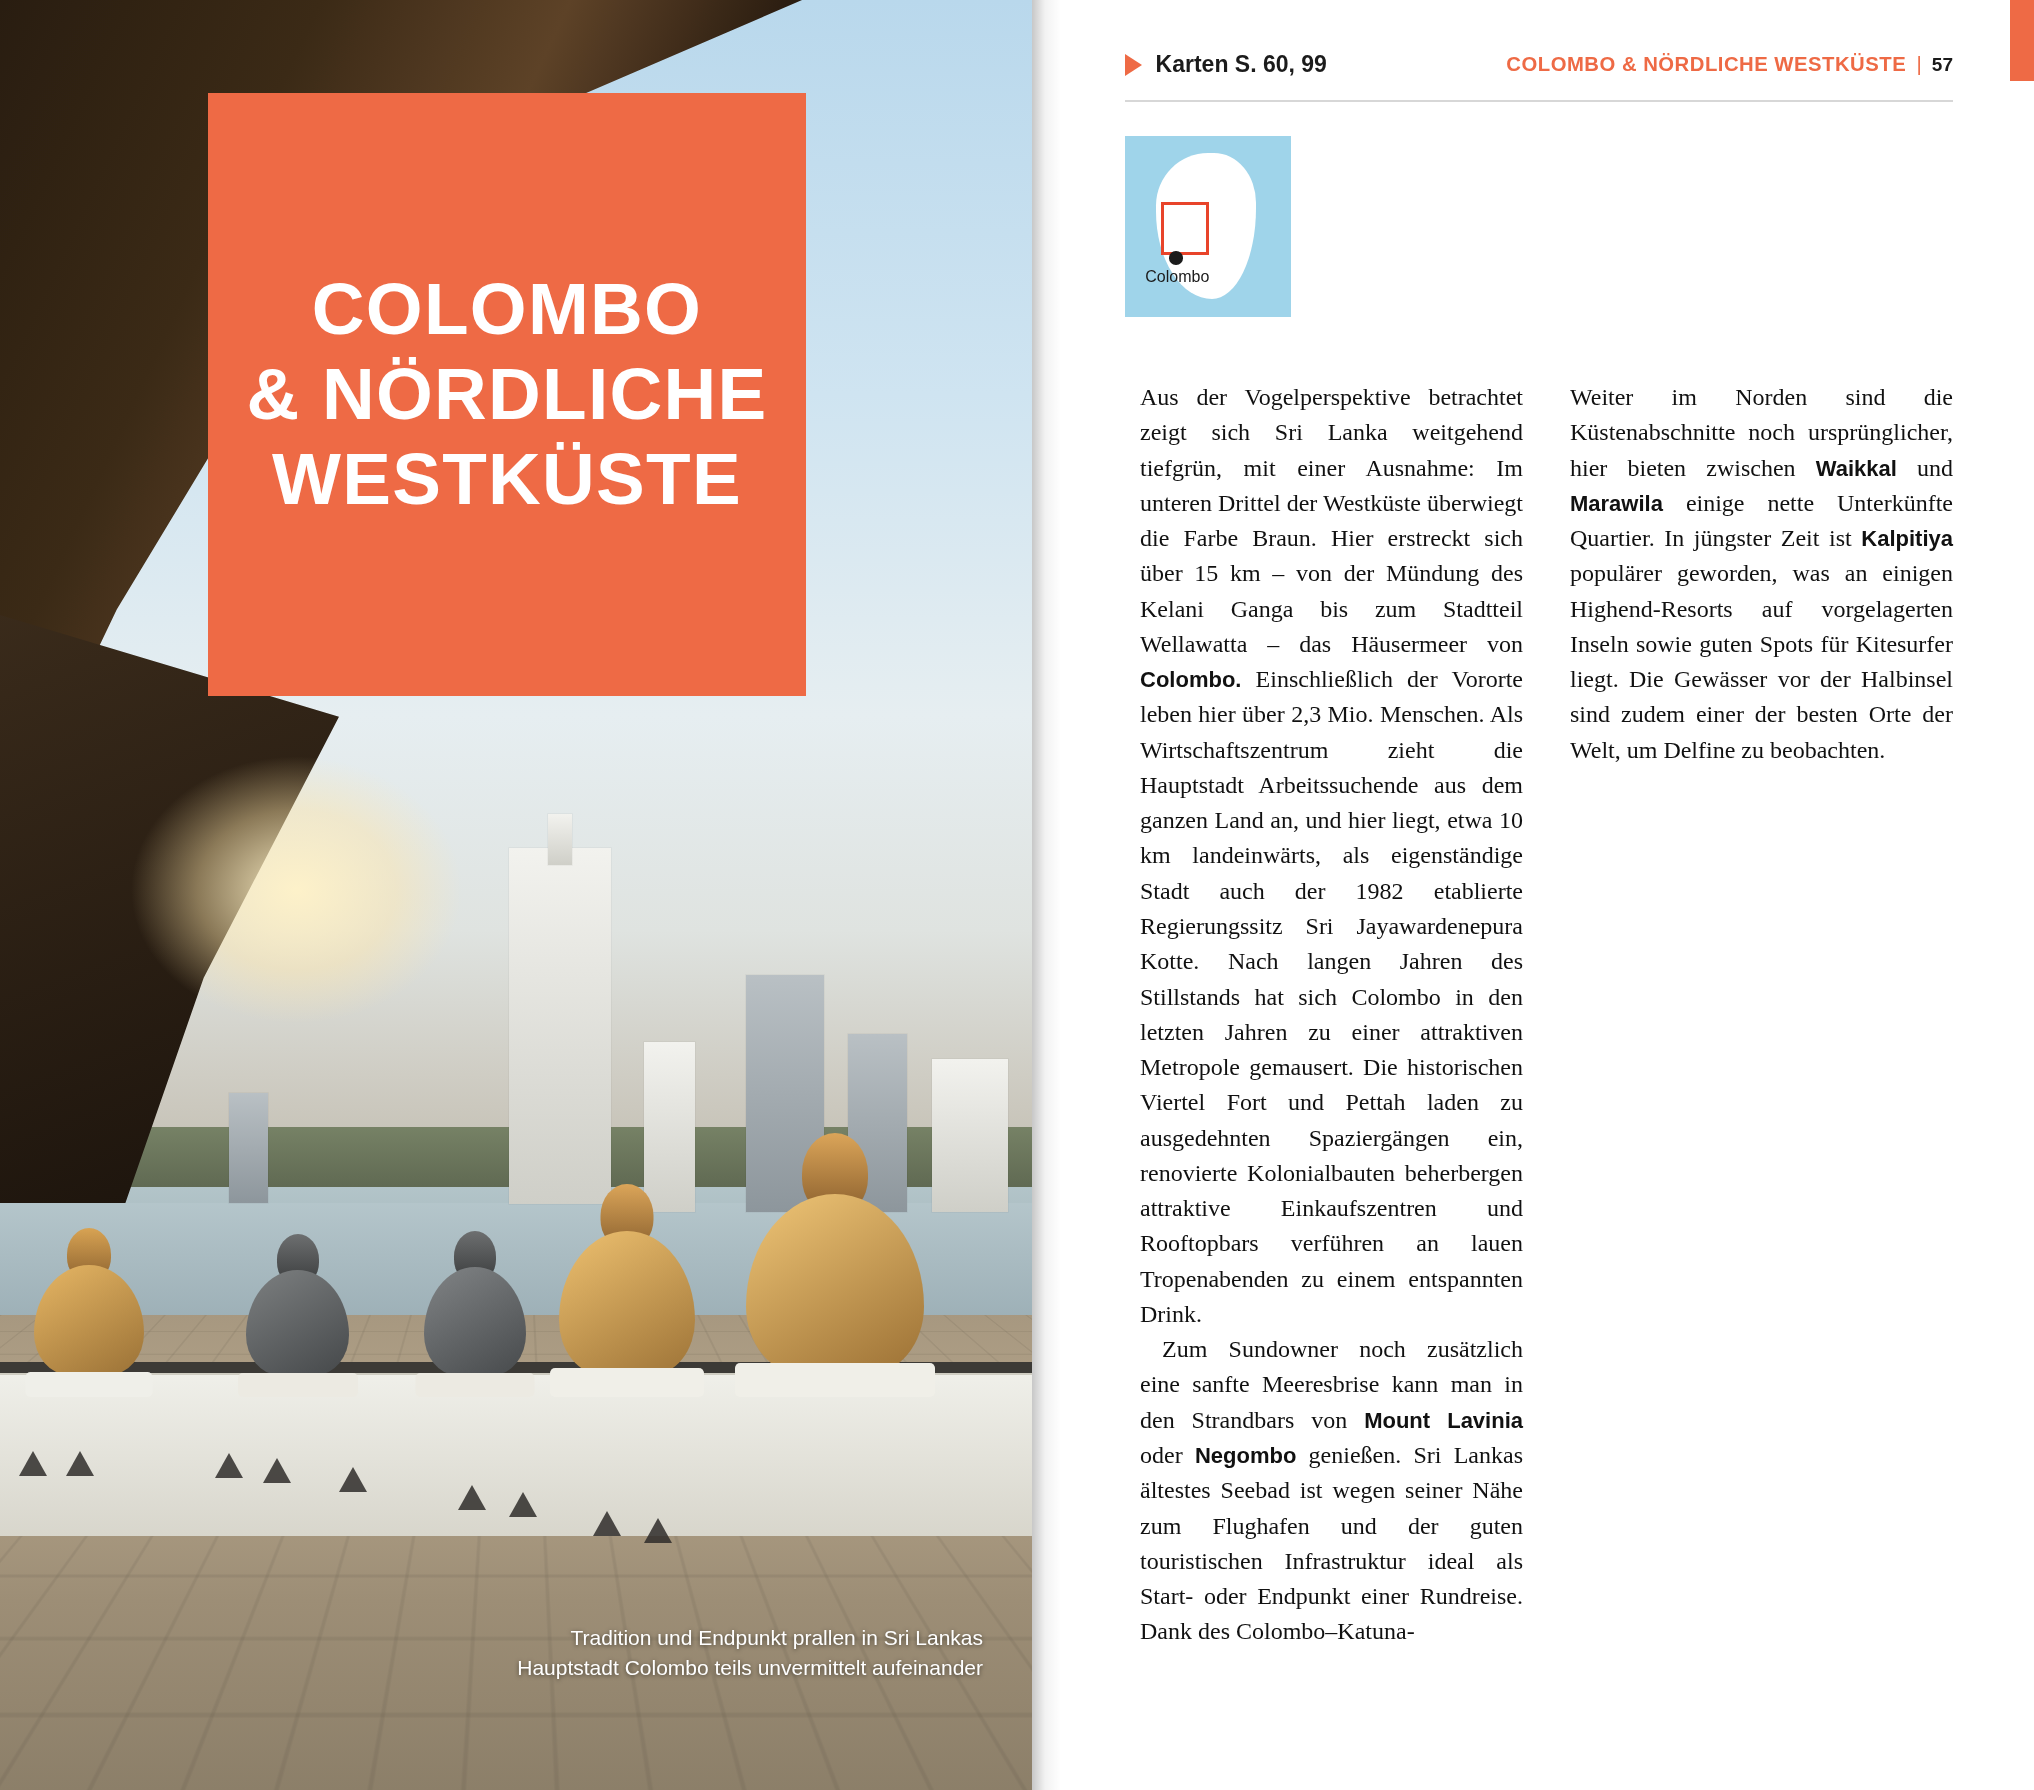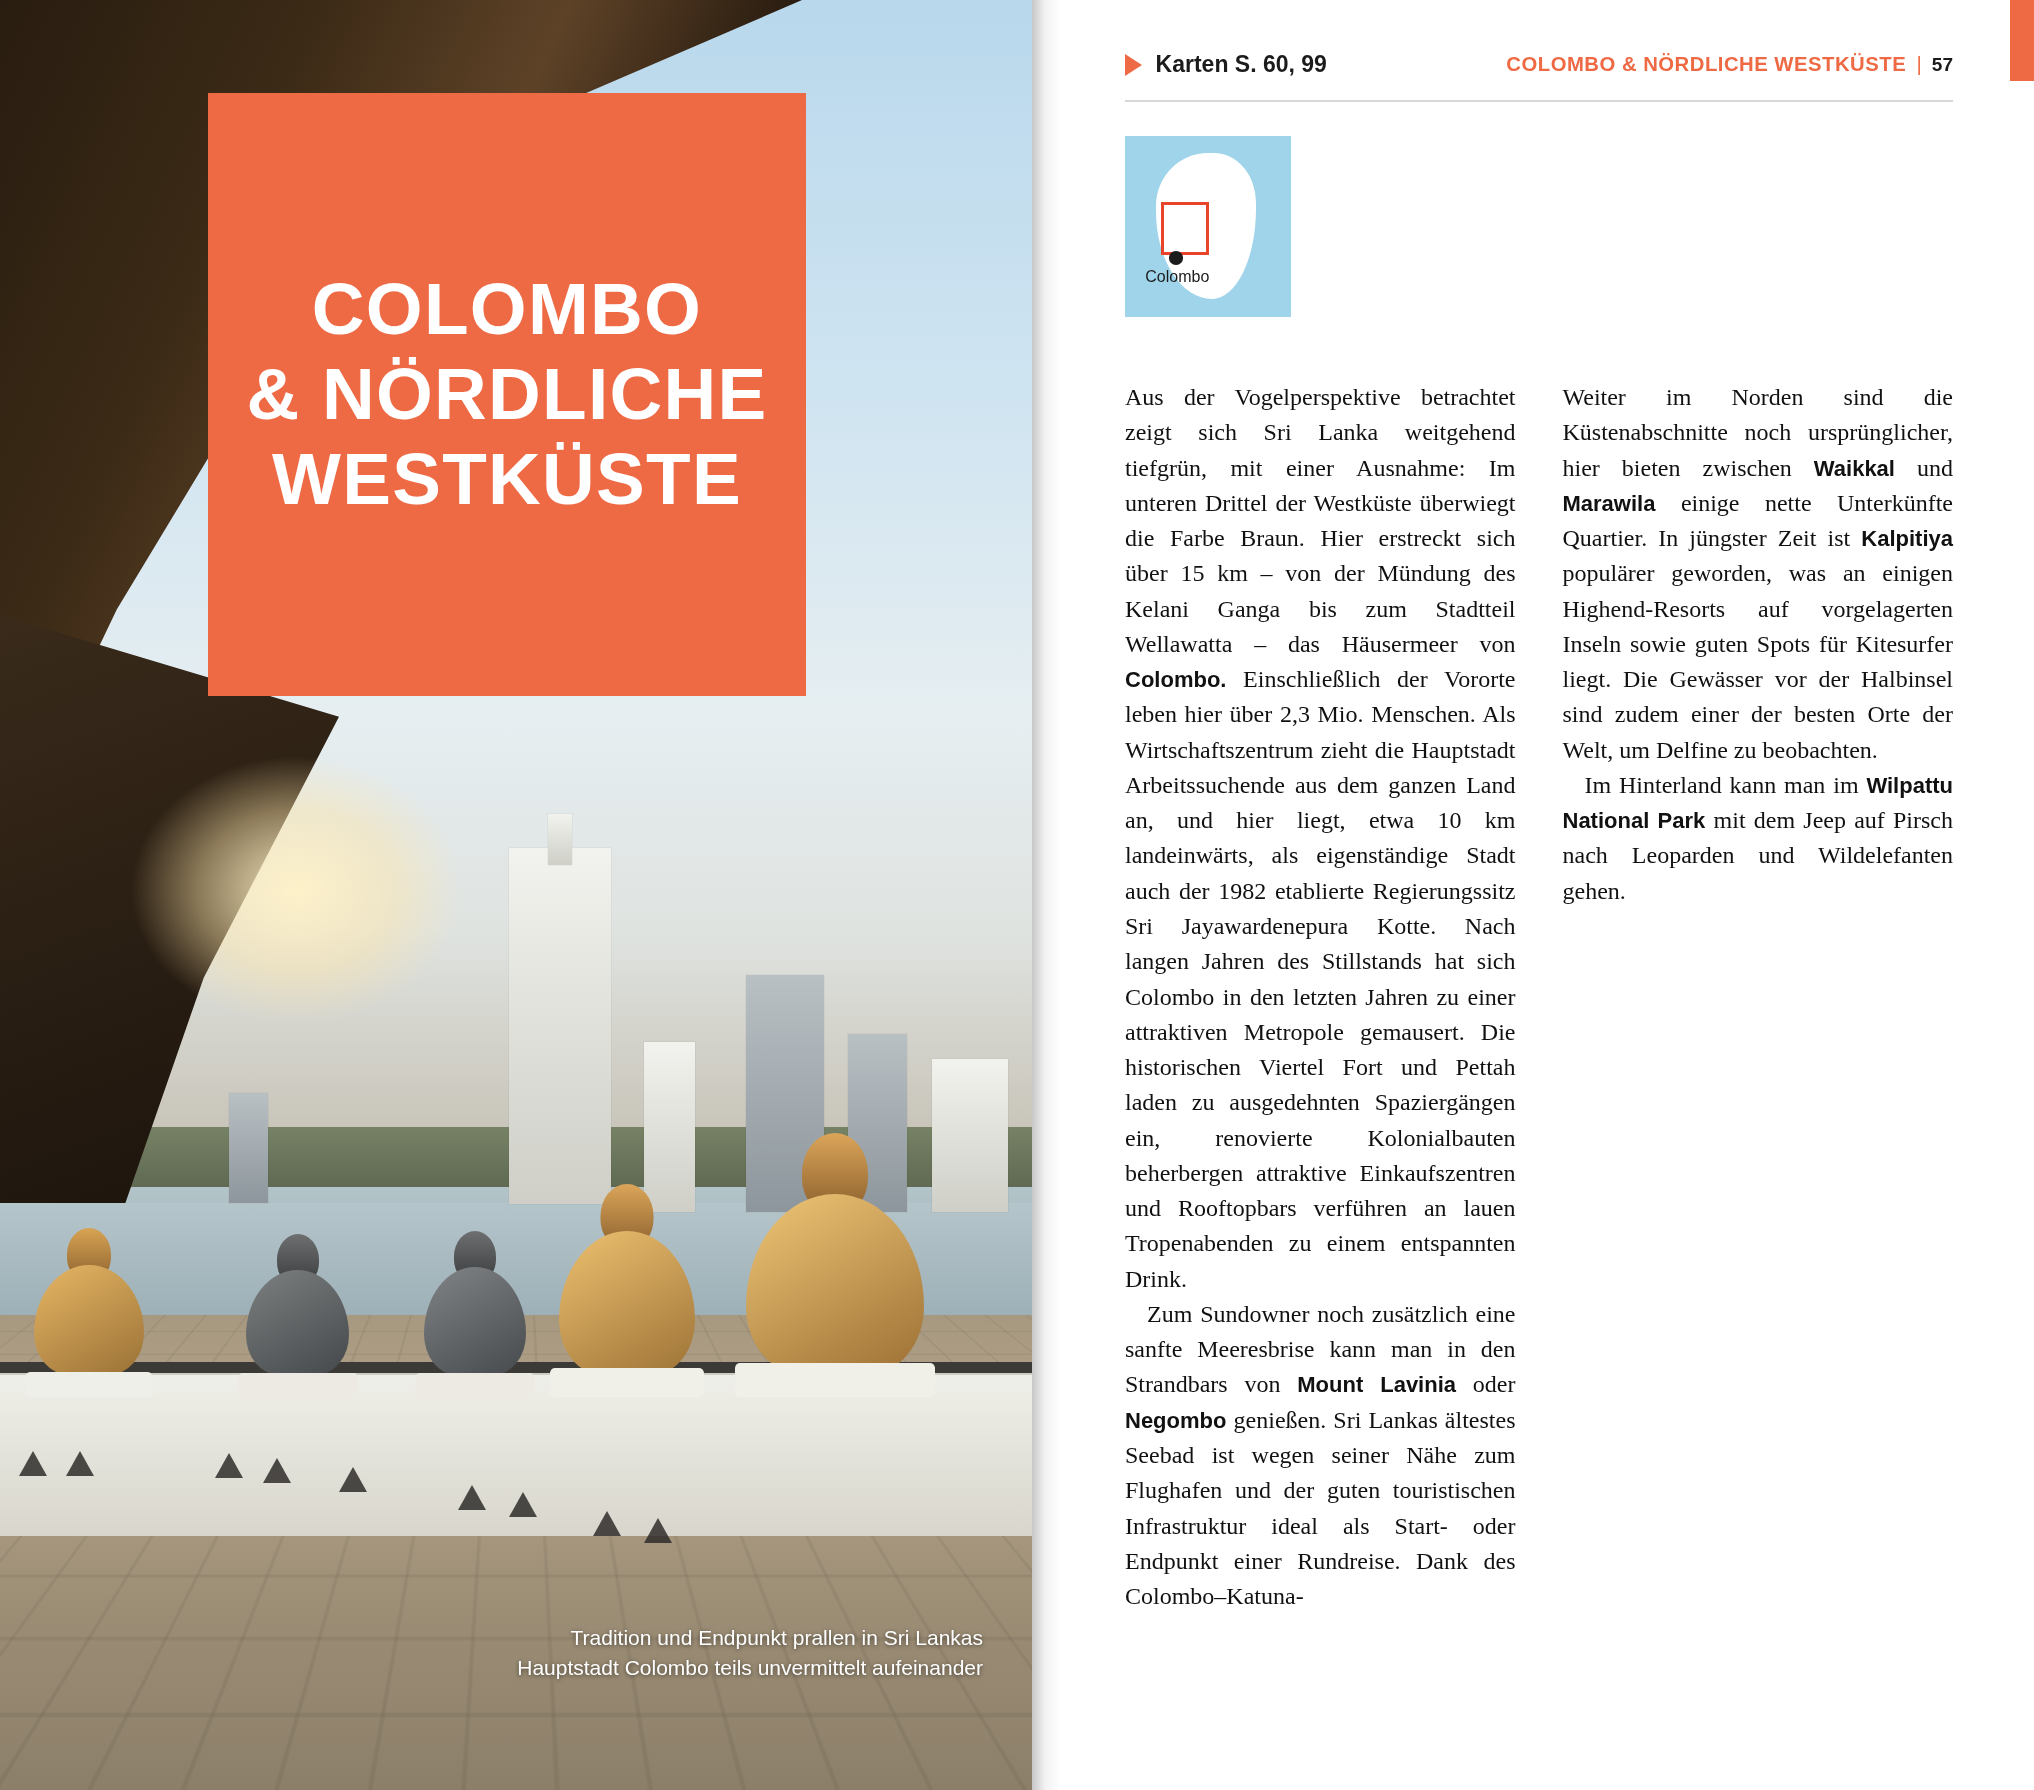--- a/index.html
+++ b/index.html
@@ -292,7 +292,7 @@
 
   .columns {
     position: absolute;
-    left: 93px; right: 81px; top: 380px;
+    left: 108px; right: 81px; top: 380px;
     display: flex;
     gap: 47px;
   }

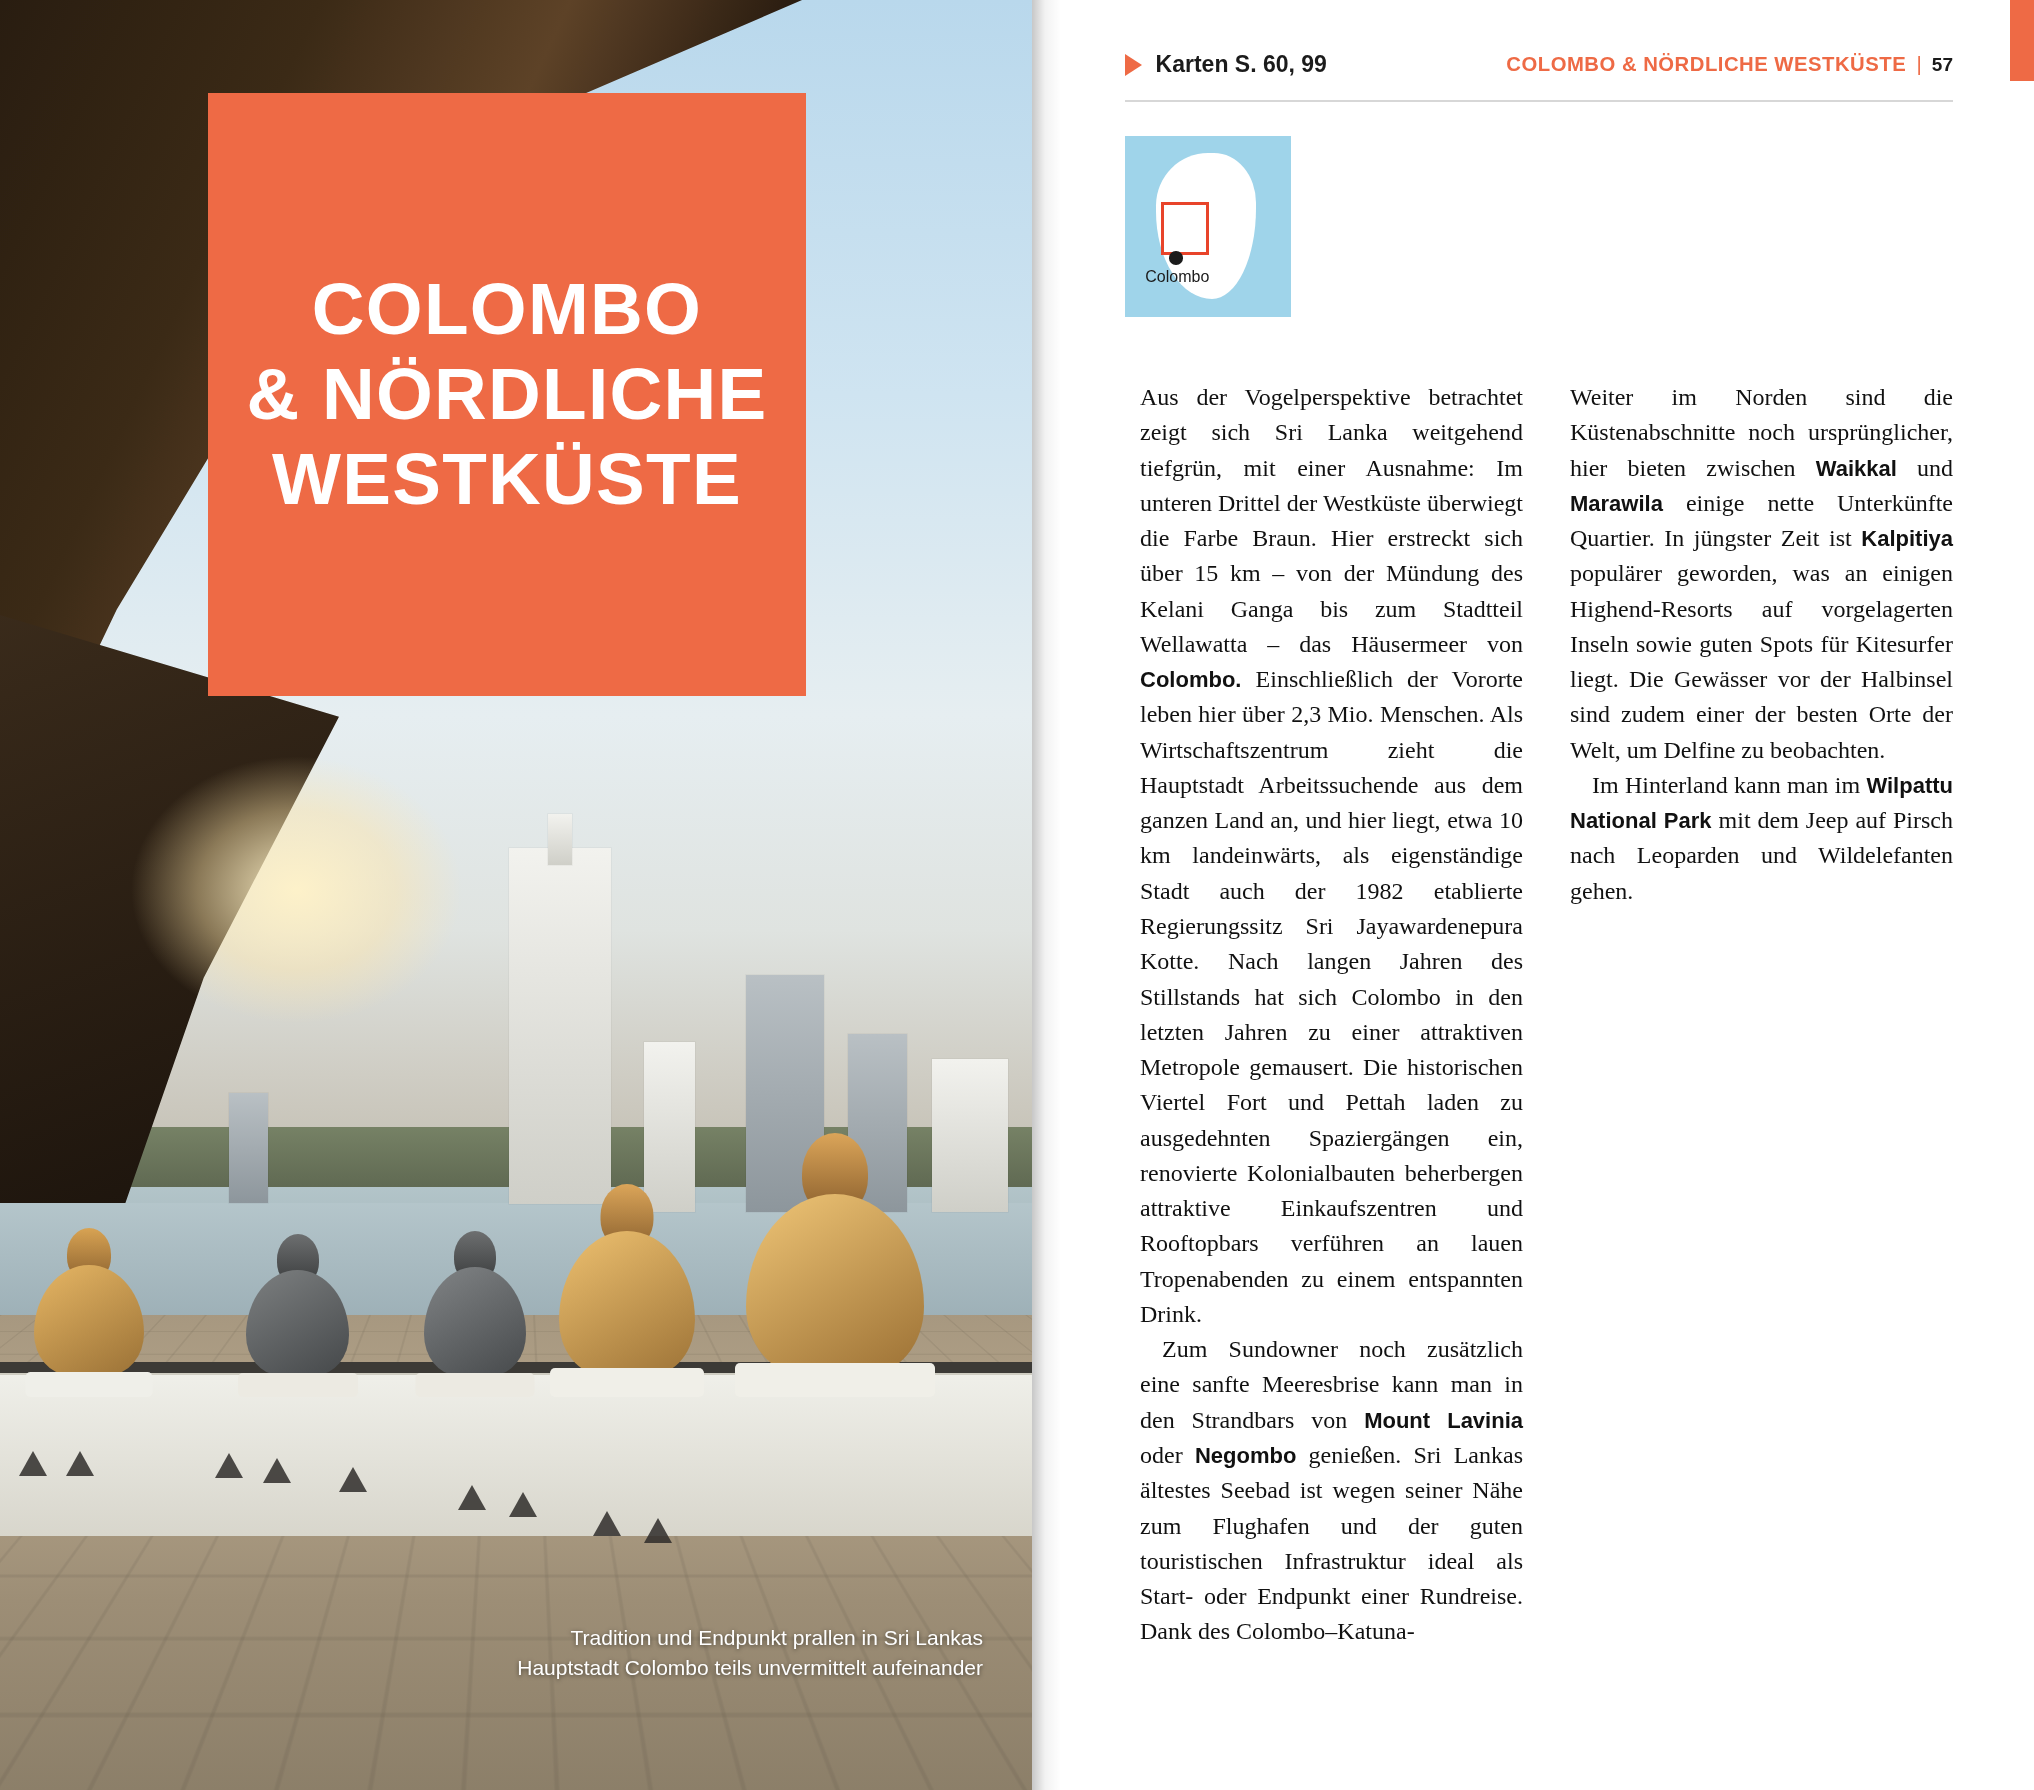--- a/index.html
+++ b/index.html
@@ -498,9 +498,6 @@
         <p>
           <span>Weiter im Norden sind die Küstenabschnitte noch ursprünglicher, hier bieten zwischen </span><b>Waikkal</b><span> und </span><b>Marawila</b><span> einige nette Unterkünfte Quartier. In jüngster Zeit ist </span><b>Kalpitiya</b><span> populärer geworden, was an einigen Highend-Resorts auf vorgelagerten Inseln sowie guten Spots für Kitesurfer liegt. Die Gewässer vor der Halbinsel sind zudem einer der besten Orte der Welt, um Delfine zu beobachten.</span>
         </p>
-        <p>
-          <span>Im Hinterland kann man im </span><b>Wilpattu National Park</b><span> mit dem Jeep auf Pirsch nach Leoparden und Wildelefanten gehen.</span>
-        </p>
       </div>
     </div>
 

